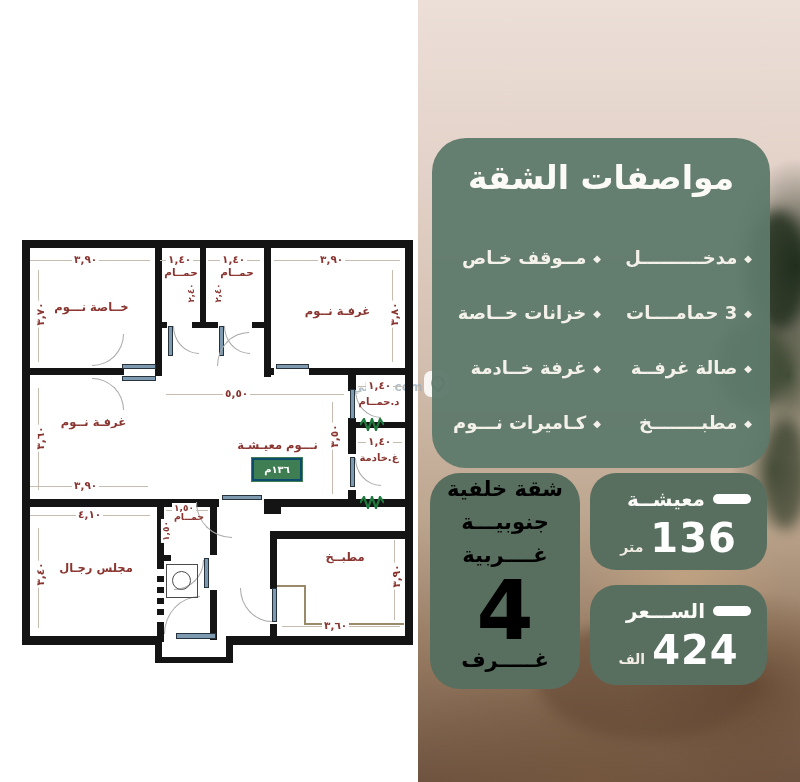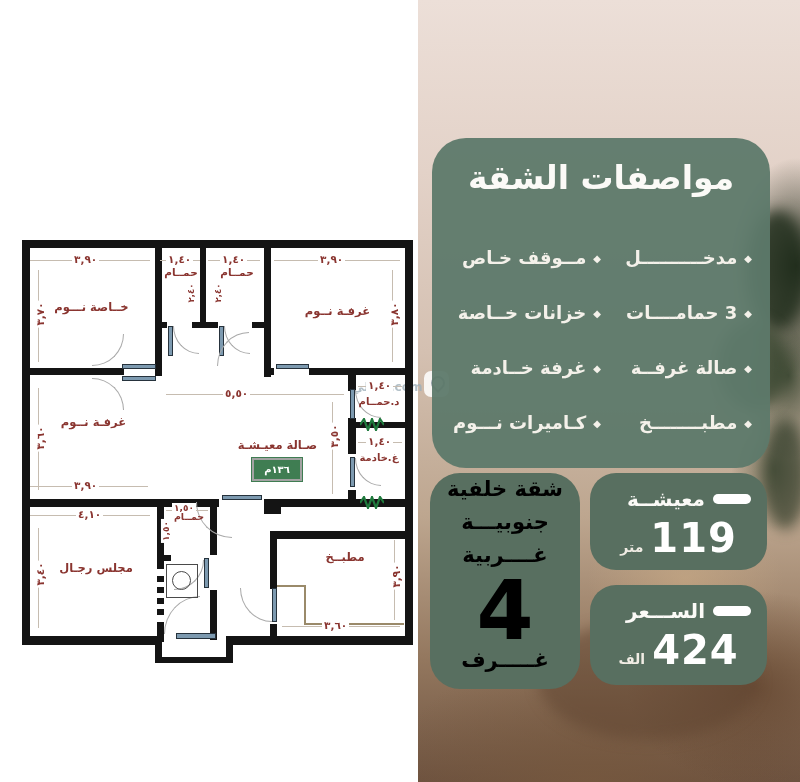--- a/index.html
+++ b/index.html
@@ -275,7 +275,7 @@
     <div class="rlabel" style="left:200px;top:28px;width:46px;font-size:10.5px;">حمــام</div>
     <div class="rlabel" style="left:276px;top:66px;width:95px;">غرفـة نــوم</div>
     <div class="rlabel" style="left:32px;top:177px;width:95px;">غرفـة نــوم</div>
-    <div class="rlabel" style="left:216px;top:200px;width:95px;">صـالة معيـشـة</div>
+    <div class="rlabel" style="left:216px;top:200px;width:95px;">نـــوم معيـشـة</div>
     <div id="badge">١٣٦م</div>
     <div class="rlabel" style="left:342px;top:158px;width:46px;font-size:10px;">د.حمــام</div>
     <div class="rlabel" style="left:342px;top:214px;width:46px;font-size:10px;">غ.خادمة</div>

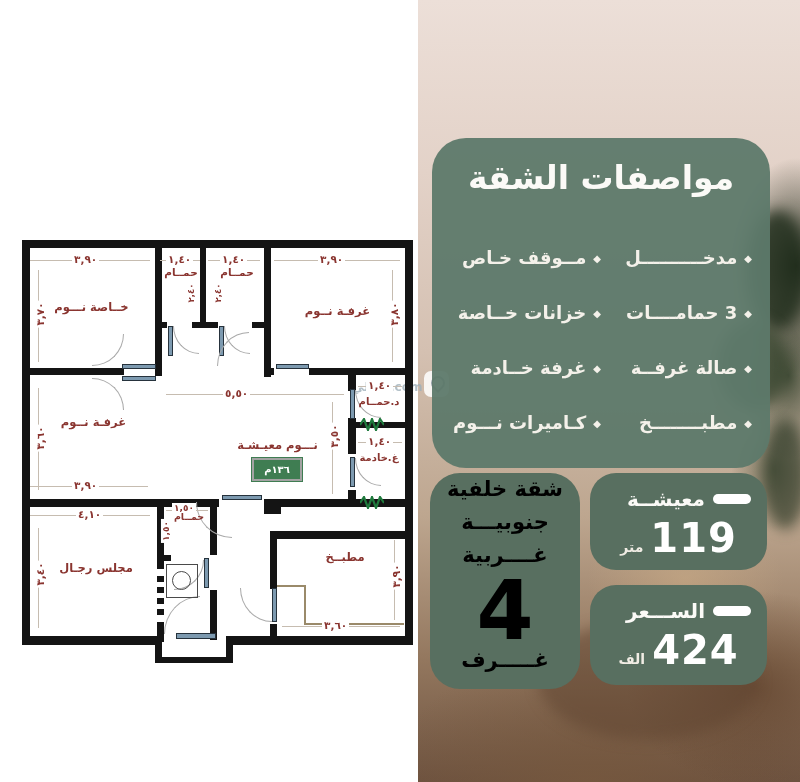--- a/index.html
+++ b/index.html
@@ -57,7 +57,7 @@
   .leaf{position:absolute;background:#7d9ab0;border:1px solid #26323c;box-sizing:border-box;}
   .zig{position:absolute;}
   #badge{position:absolute;left:238px;top:220px;width:46px;height:19px;background:#3f7d52;
-         border:2px solid #a3a3a3;outline:1px solid #3f7d52;color:#ffffff;font-size:10px;
+         border:2px solid #0c4a6e;outline:1px solid #3f7d52;color:#ffffff;font-size:10px;
          font-weight:bold;text-align:center;line-height:19px;}
   #machine{position:absolute;left:152px;top:326px;width:30px;height:32px;border:1.5px solid #4a4a4a;}
   #machine .drum{position:absolute;left:5px;top:6px;width:17px;height:17px;border:1.5px solid #4a4a4a;border-radius:50%;}

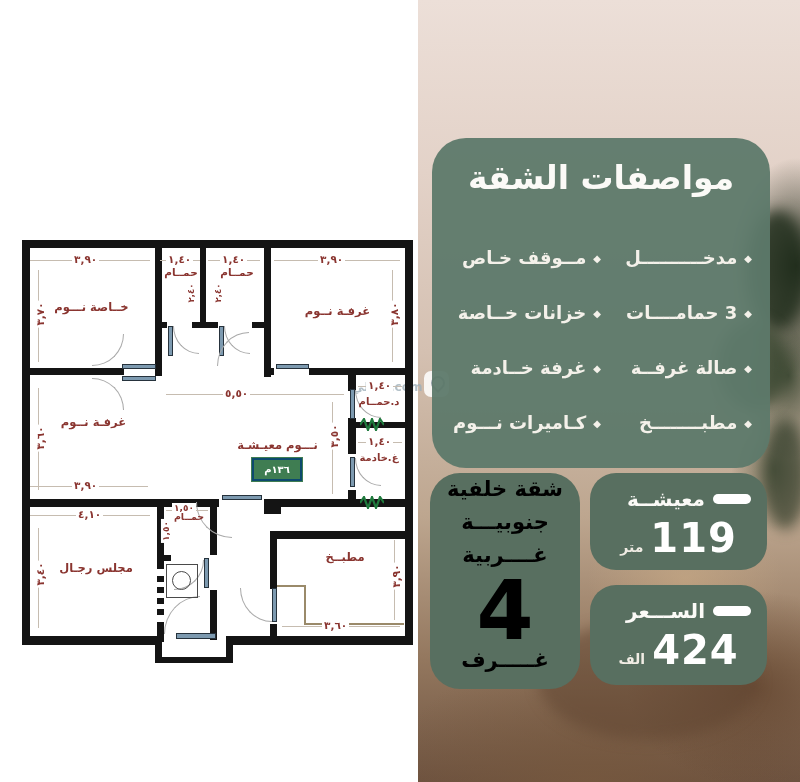--- a/index.html
+++ b/index.html
@@ -135,7 +135,7 @@
       <span class="infoLabel">معيشــة</span>
     </div>
     <div class="infoVal">
-      <span class="num">119</span>
+      <span class="num">136</span>
       <span class="unit">متر</span>
     </div>
   </div>

